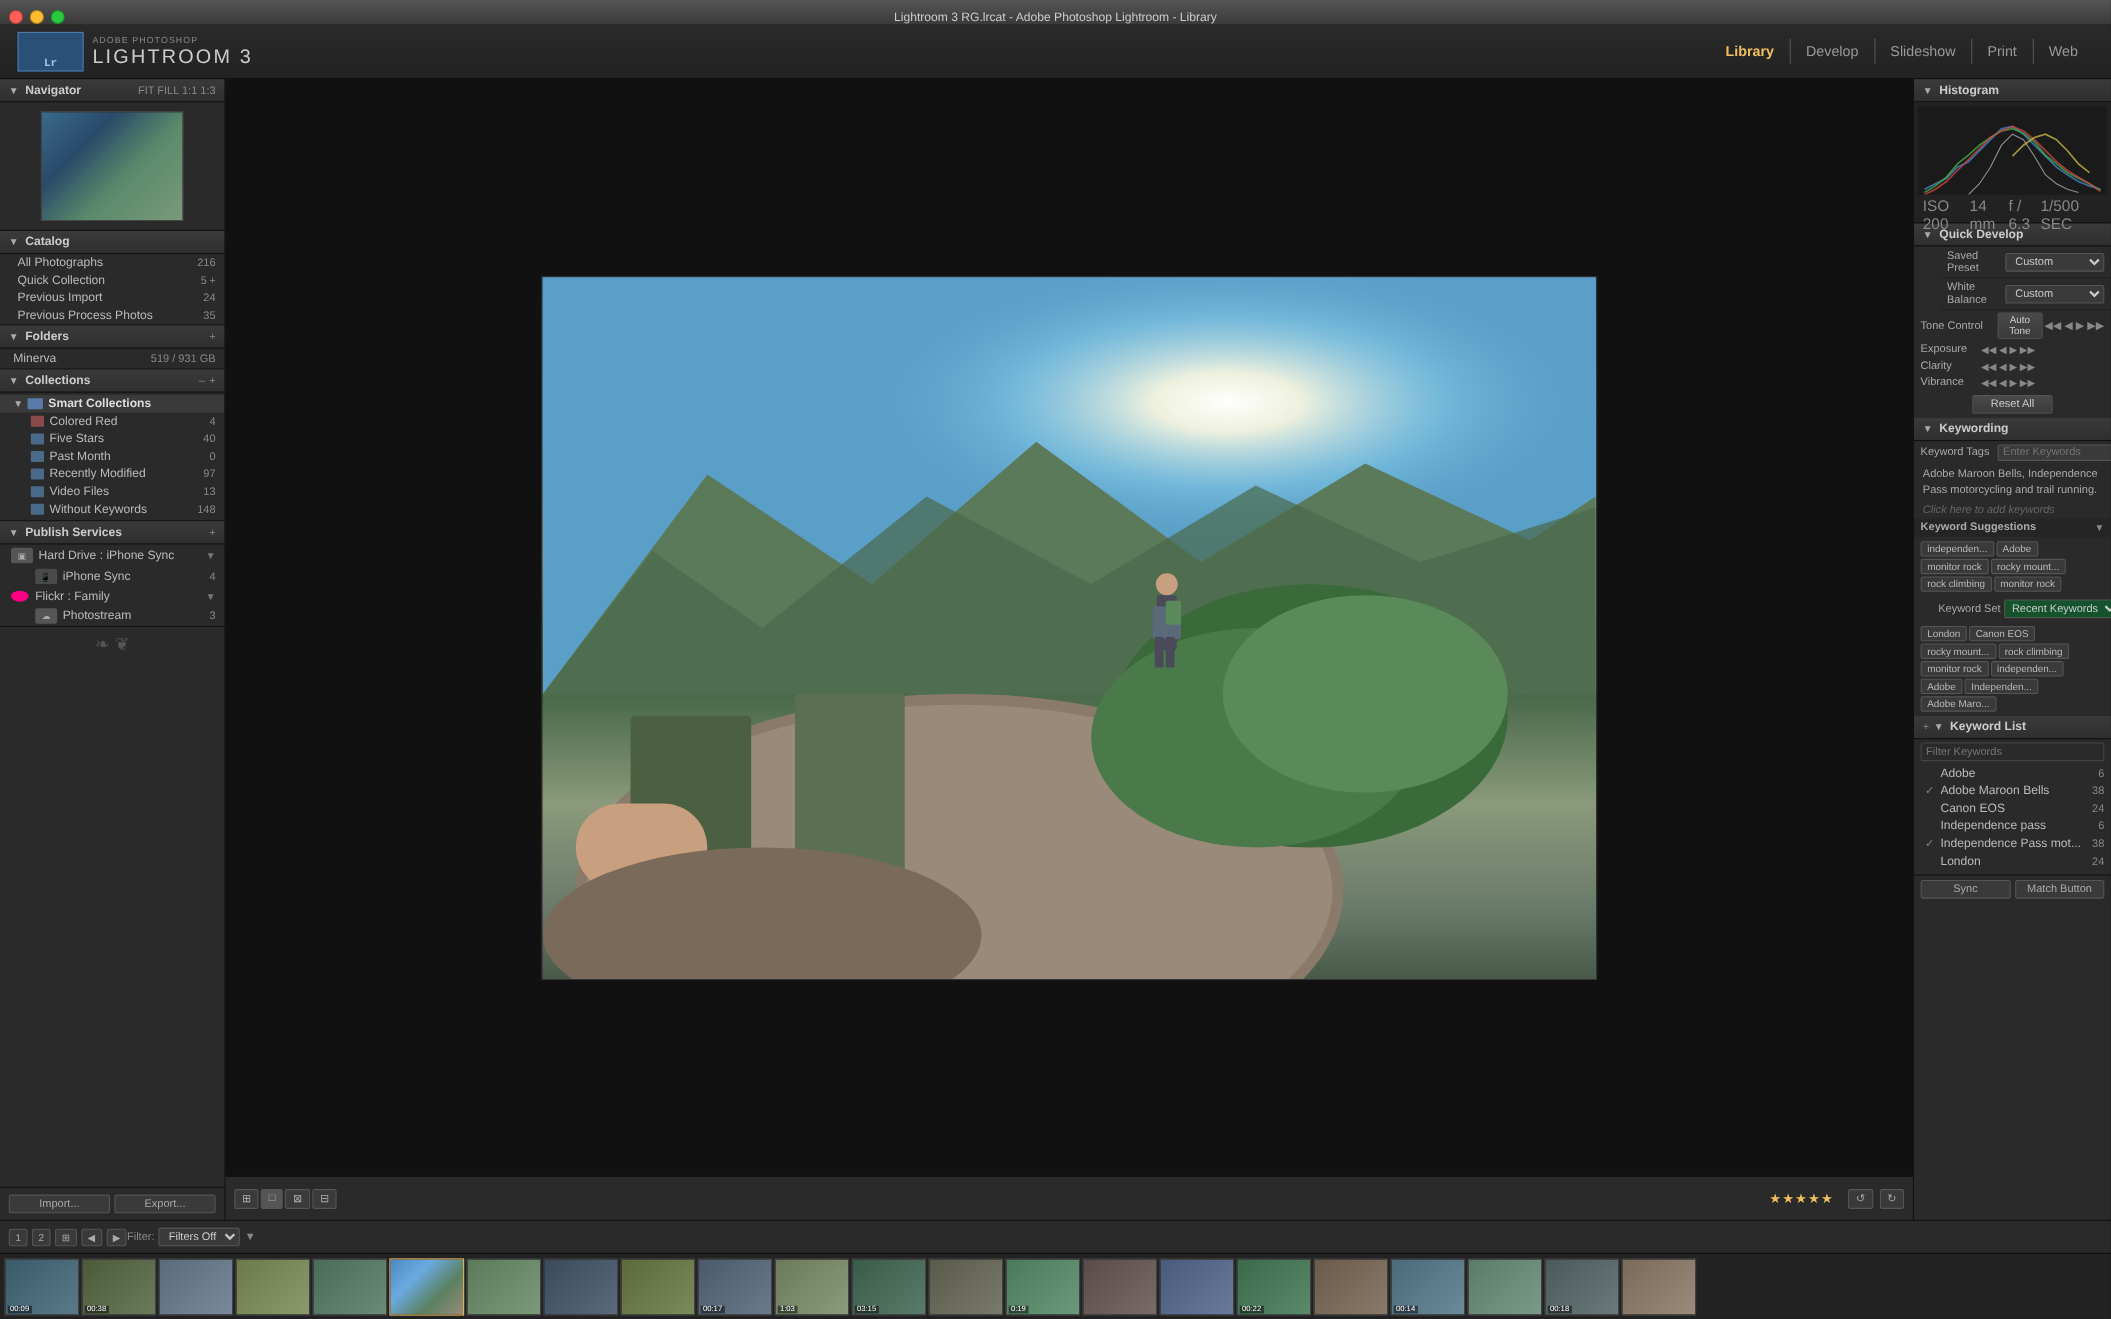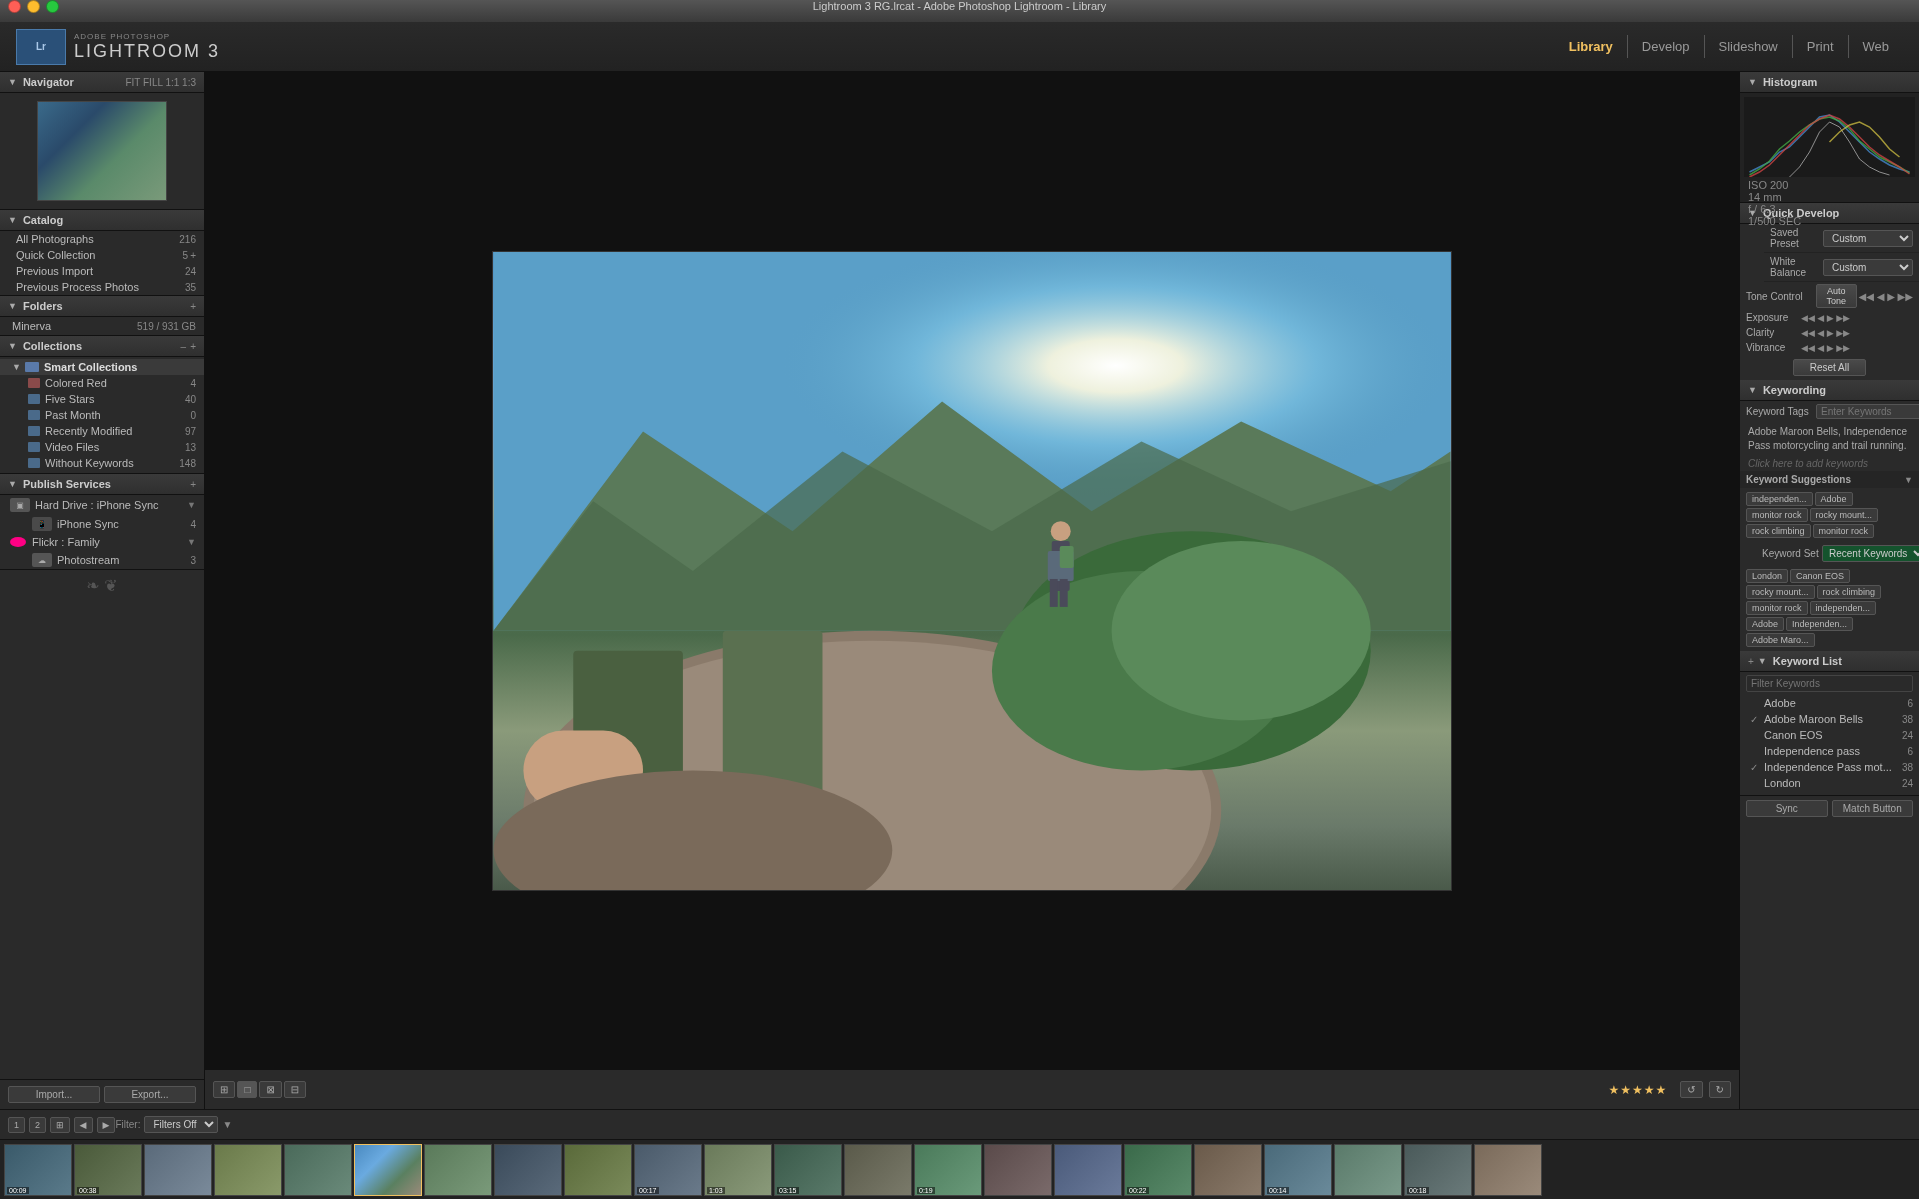--- a/index.html
+++ b/index.html
@@ -18,7 +18,7 @@
       height: 22px;
       background: linear-gradient(to bottom, #555, #3a3a3a);
       display: flex;
-      align-items: flex-start;
+      align-items: flex-end;
       justify-content: center;
       position: relative;
     }

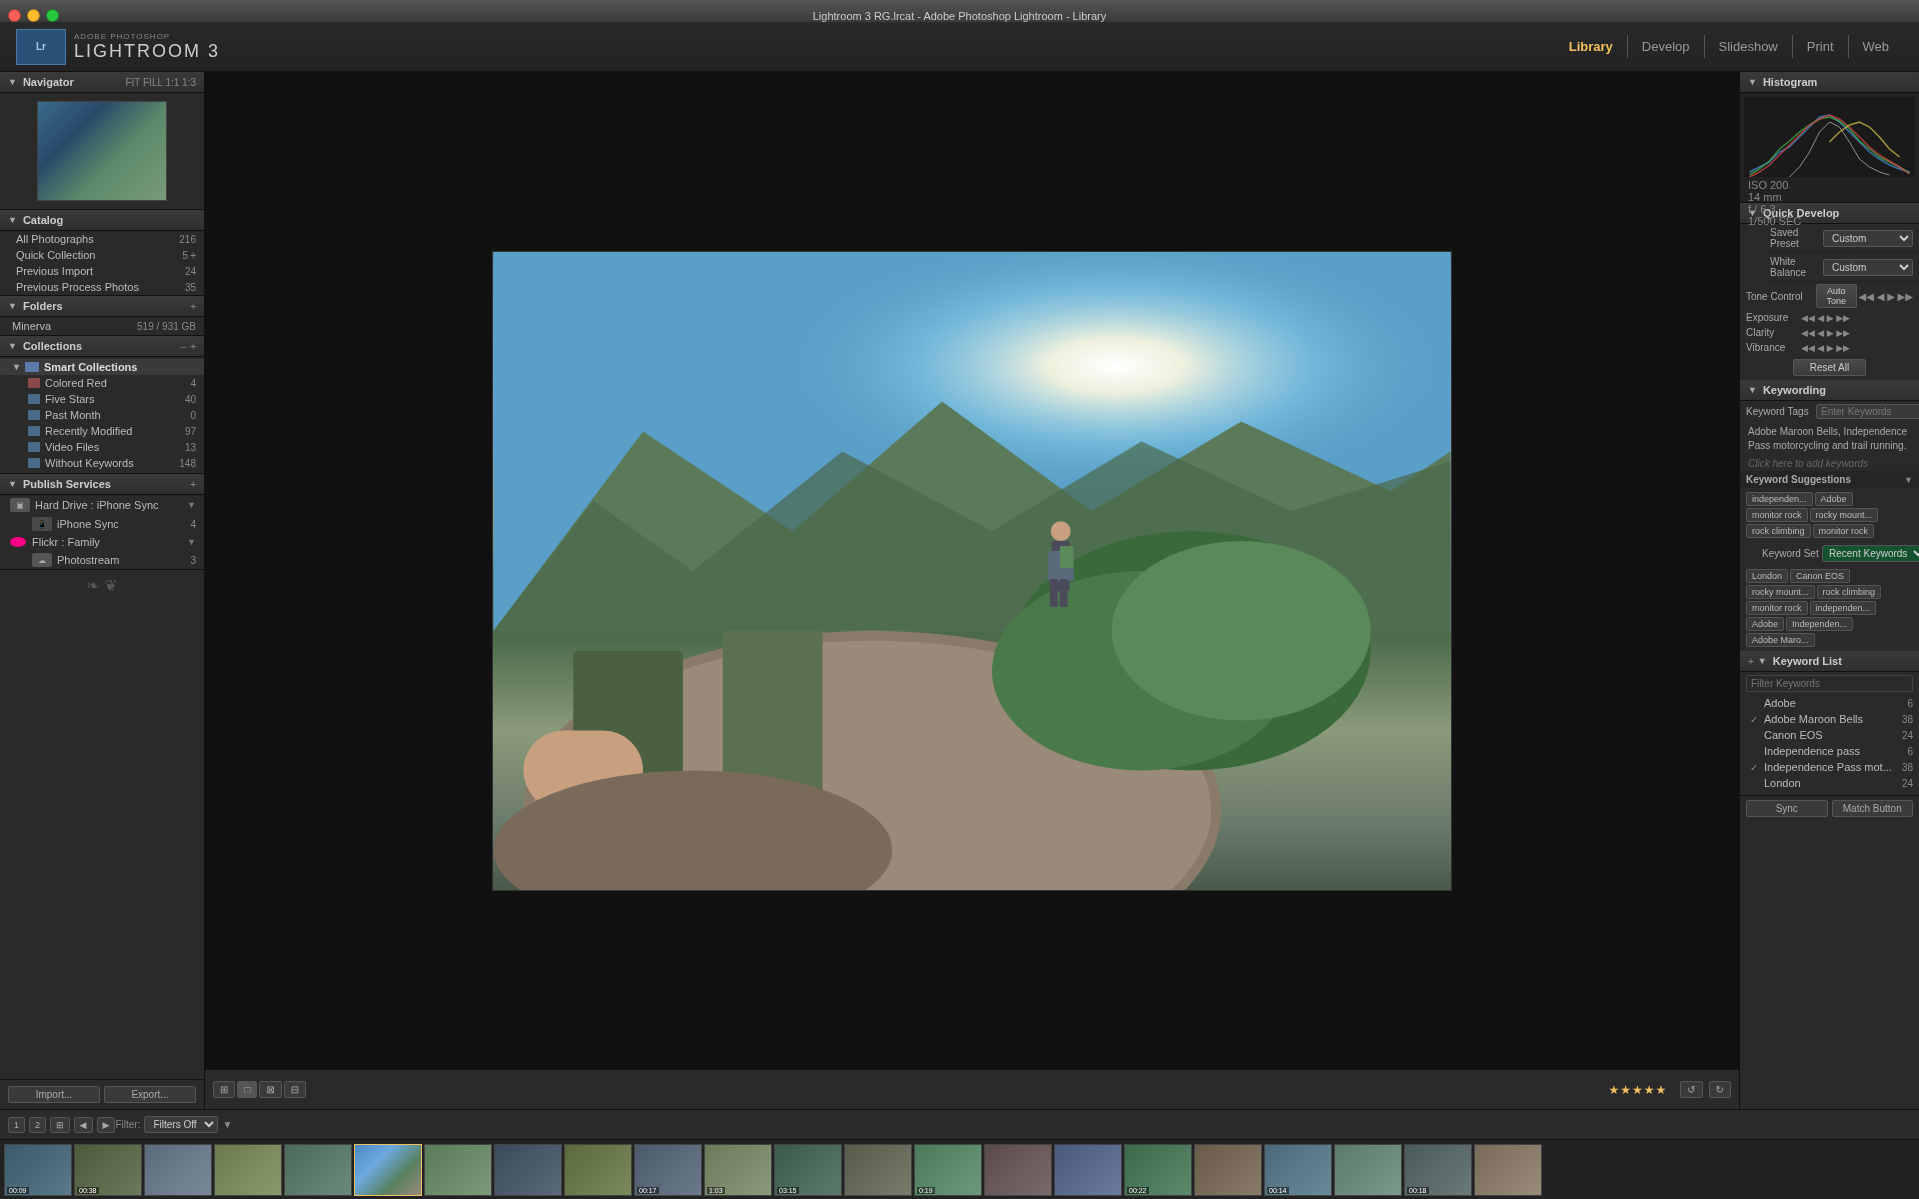--- a/index.html
+++ b/index.html
@@ -51,15 +51,16 @@
       border-bottom: 1px solid #111;
     }
     .lr-logo {
-      width: 50px; height: 36px;
+      width: 60px; height: 36px;
       background: #2a5078;
       border: 1px solid #4a7aaa;
-      display: flex; align-items: center; justify-content: center;
+      display: flex; align-items: flex-end; justify-content: center;
       color: #aac8e8;
       font-size: 10px;
       font-weight: bold;
       margin-right: 8px;
       flex-shrink: 0;
+      font-family: Liberation Mono, monospace;
     }
     .lr-title {
       display: flex; flex-direction: column;

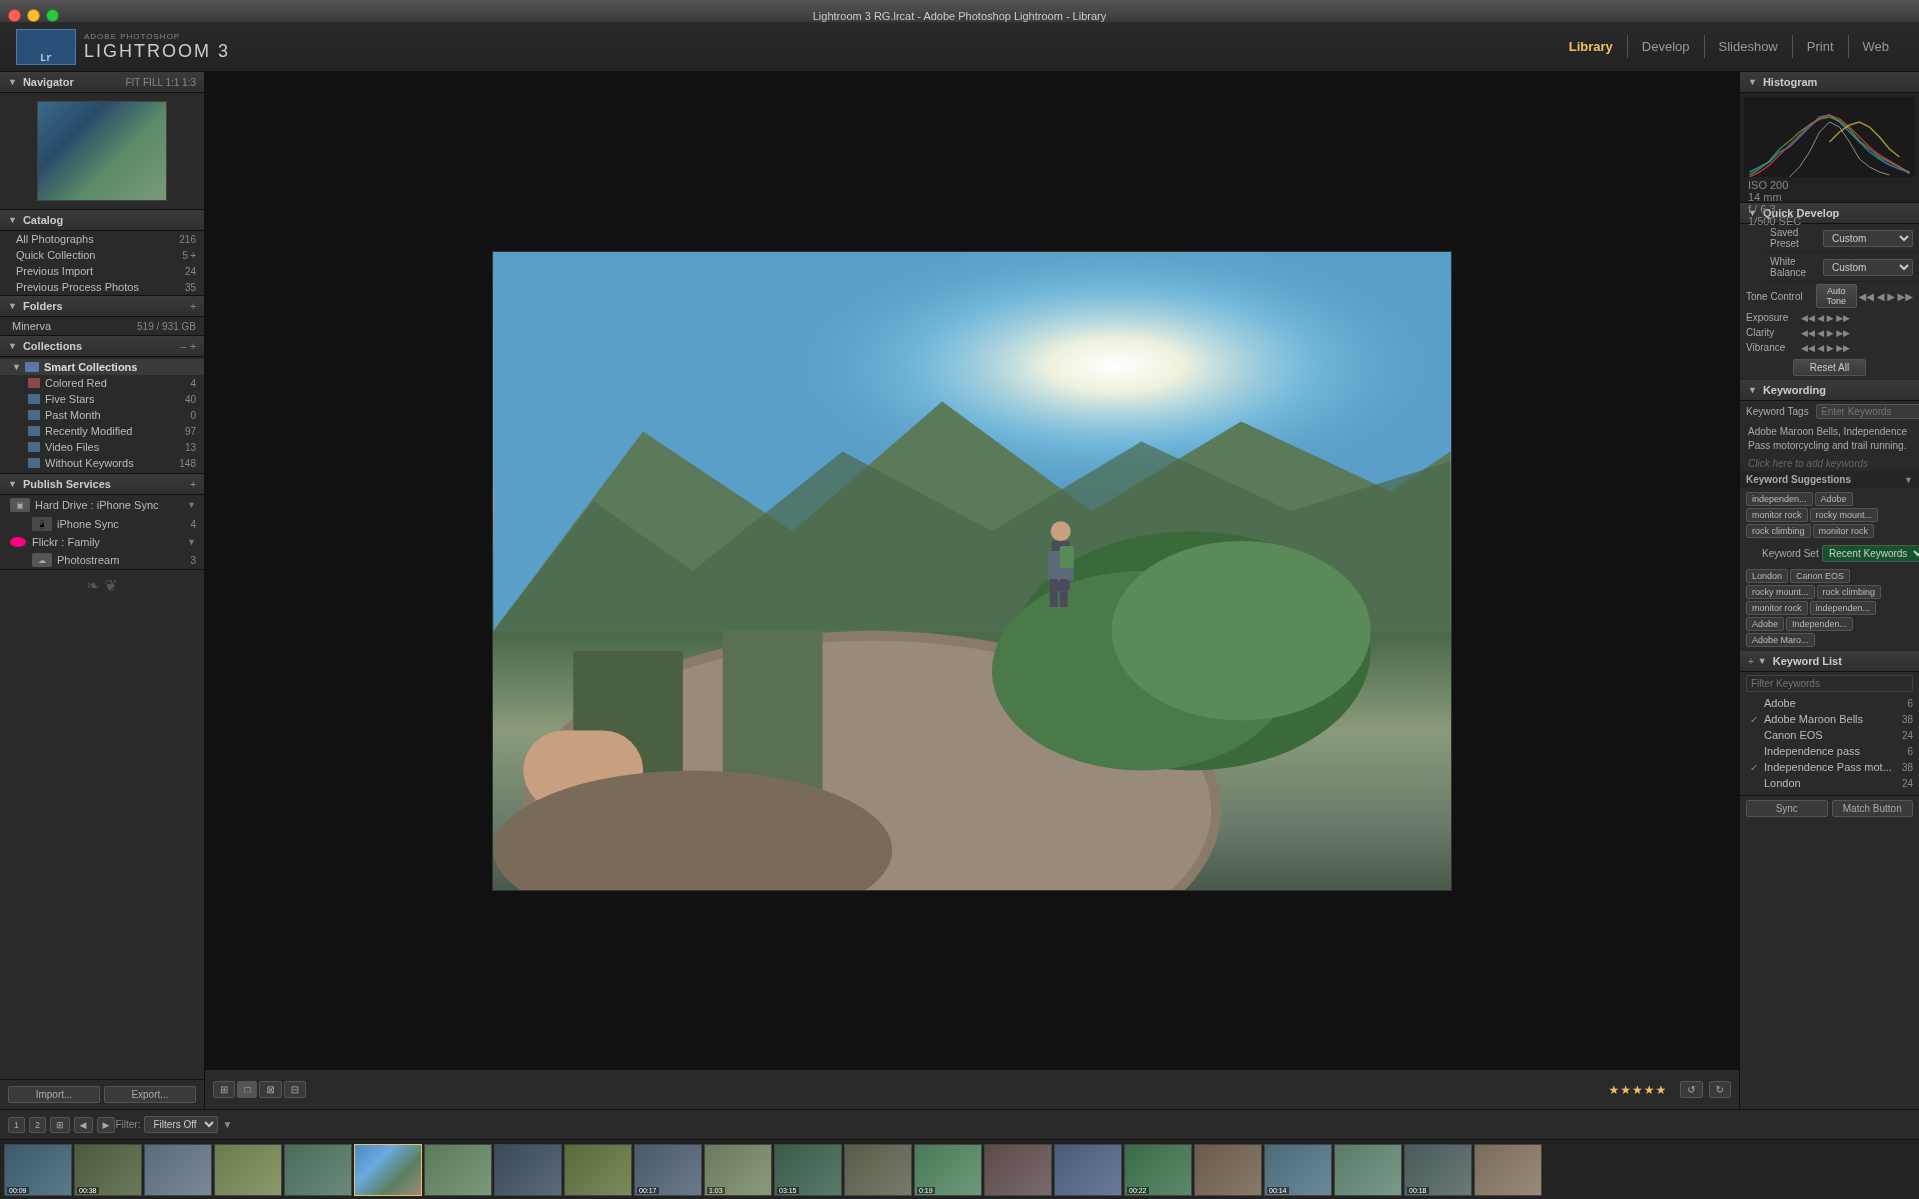--- a/index.html
+++ b/index.html
@@ -257,8 +257,8 @@
       overflow: hidden;
     }
     .histogram-meta {
-      display: flex; justify-content: space-between;
-      padding: 2px 4px; font-size: 11px; color: #888; flex-direction: column;
+      display: flex; justify-content: flex-start;
+      padding: 2px 4px; font-size: 14px; color: #888;
     }
 
     .qd-row {

